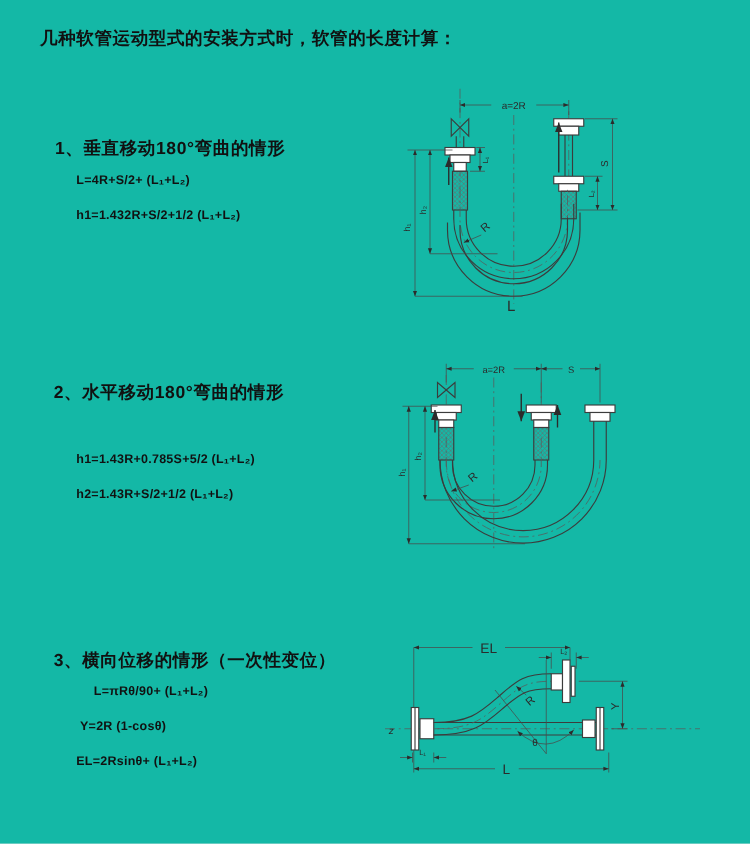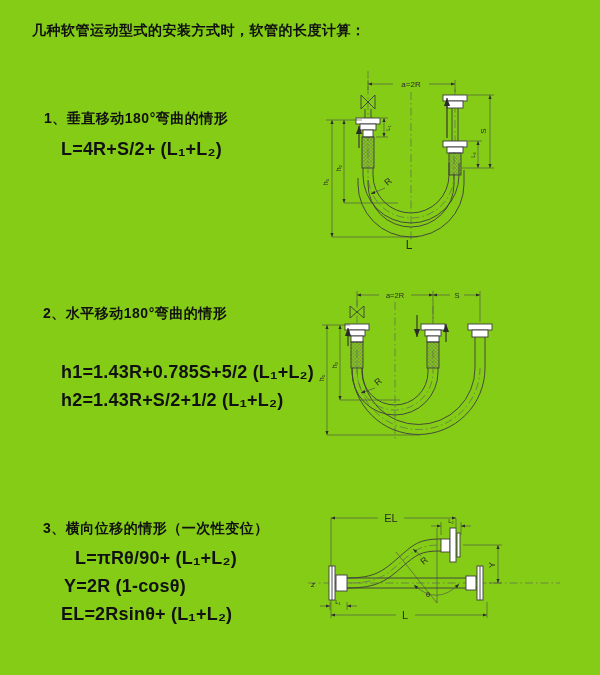--- a/index.html
+++ b/index.html
@@ -4,7 +4,7 @@
 <style>
   html,body{margin:0;padding:0;background:#e8e8e8;}
   .page{
-    position:relative;width:600px;height:675px;background:#84cc16;
+    position:relative;width:600px;height:675px;background:#14b8a6;
     font-family:"Liberation Sans","DejaVu Sans",sans-serif;
     color:#111;overflow:hidden;margin:0 auto;
   }

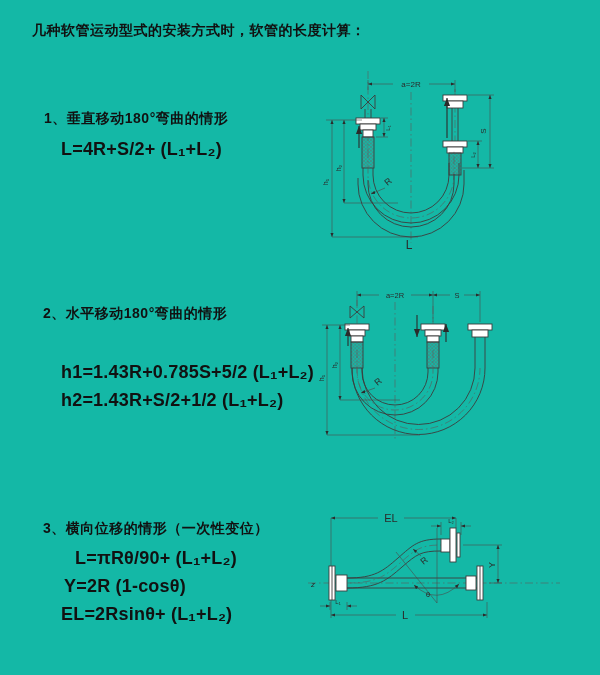--- a/index.html
+++ b/index.html
@@ -11,7 +11,7 @@
   .abs{position:absolute;white-space:nowrap;}
   .doc-title{font-size:14px;font-weight:bold;letter-spacing:.5px;}
   .sec-heading{font-size:14px;font-weight:bold;letter-spacing:.5px;}
-  .formula{font-size:18px;font-weight:bold;letter-spacing:.2px;}
+  .formula{font-size:10px;font-weight:bold;letter-spacing:.2px;}
   svg{position:absolute;overflow:visible;}
   svg text{font-family:"Liberation Sans","DejaVu Sans",sans-serif;fill:#2b2b2b;}
   .ol{stroke:#3c3c3c;stroke-width:.9;fill:none;}            

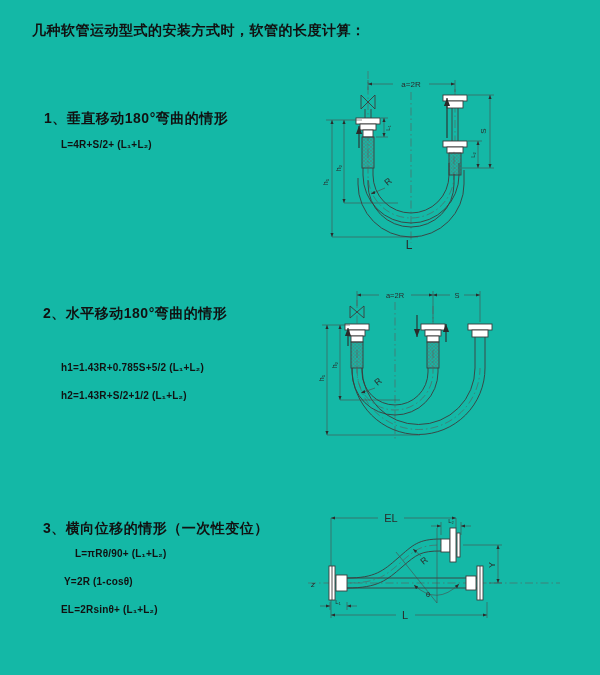--- a/index.html
+++ b/index.html
@@ -30,6 +30,7 @@
 
   <div class="abs sec-heading" style="left:44px;top:110px">1、垂直移动180°弯曲的情形</div>
   <div class="abs formula" style="left:61px;top:139px">L=4R+S/2+ (L₁+L₂)</div>
+  <div class="abs formula" style="left:61px;top:167px">h1=1.432R+S/2+1/2 (L₁+L₂)</div>
 
   <div class="abs sec-heading" style="left:43px;top:305px">2、水平移动180°弯曲的情形</div>
   <div class="abs formula" style="left:61px;top:362px">h1=1.43R+0.785S+5/2 (L₁+L₂)</div>

